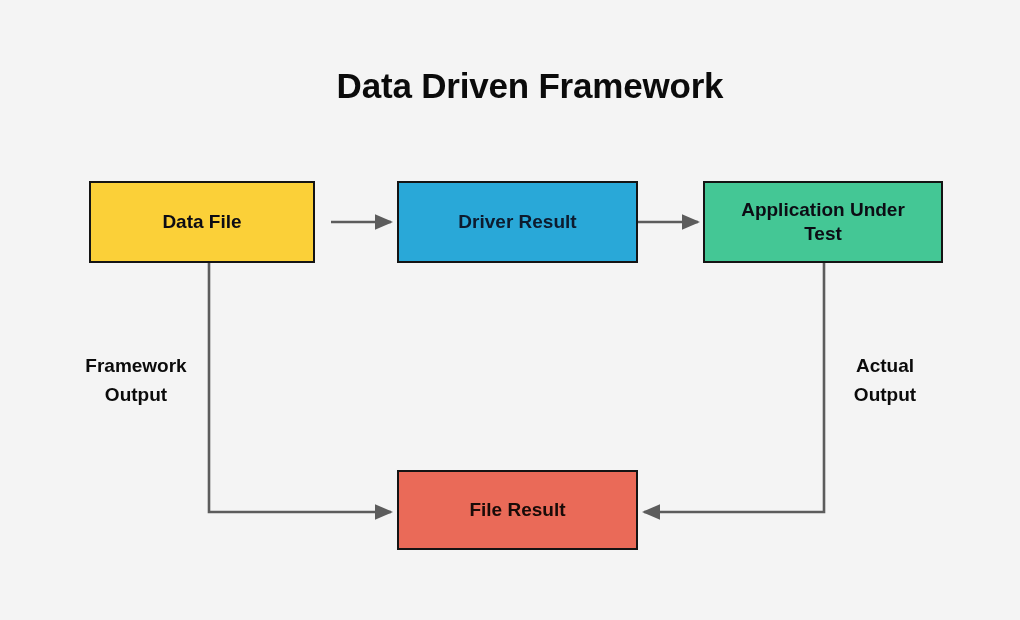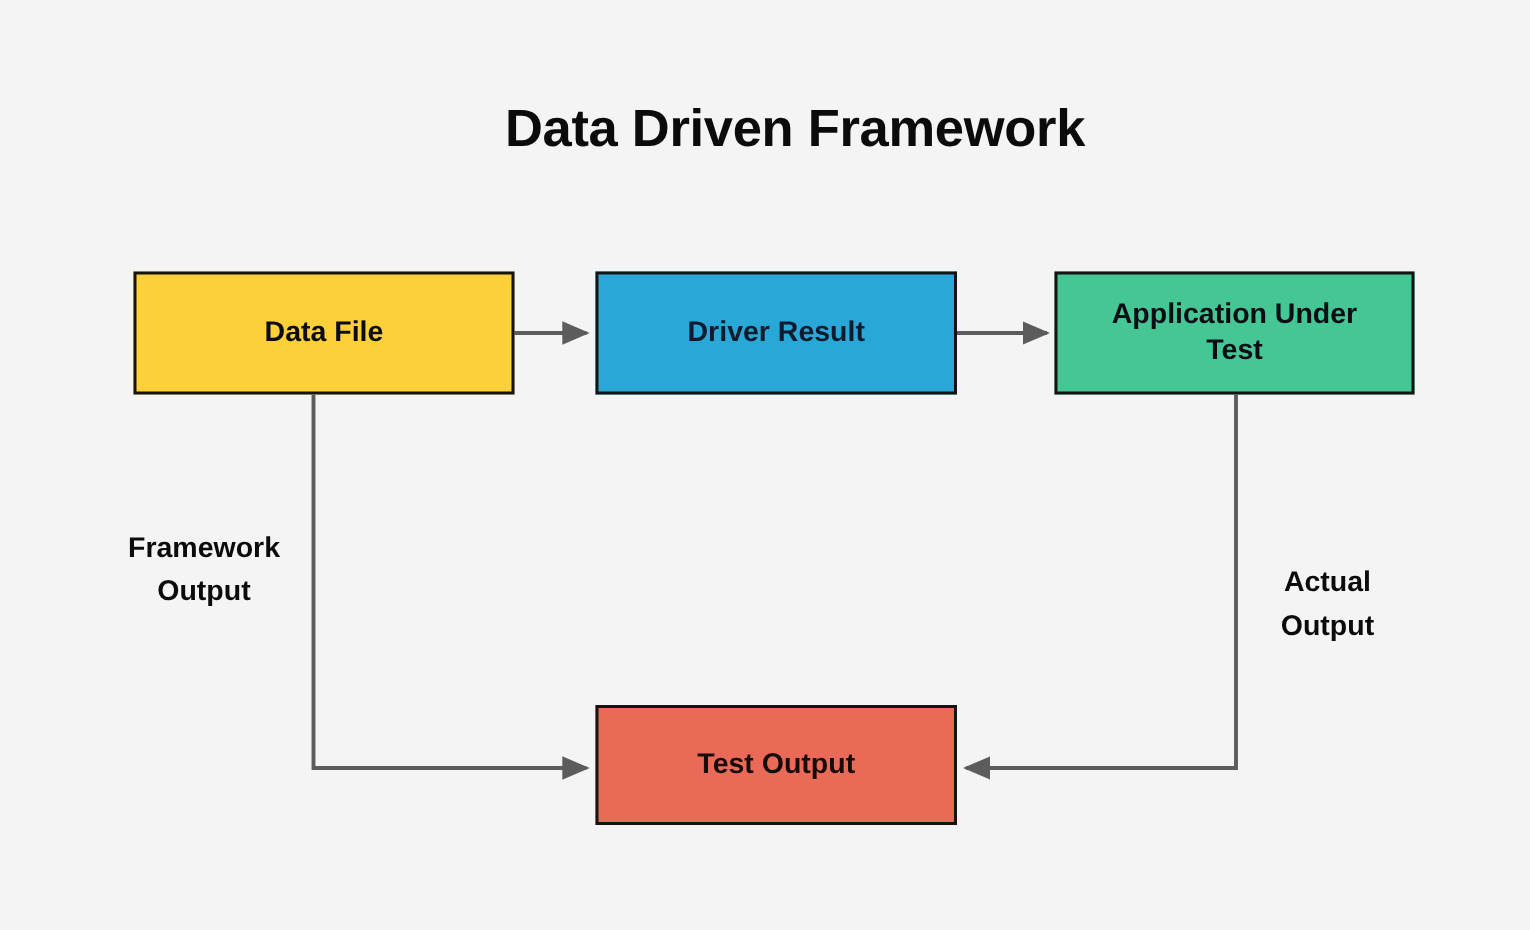--- a/index.html
+++ b/index.html
@@ -59,7 +59,7 @@
   #node-data-file {
     left: 89px;
     top: 181px;
-    width: 254px;
+    width: 226px;
     height: 82px;
     background: #fbd038;
   }

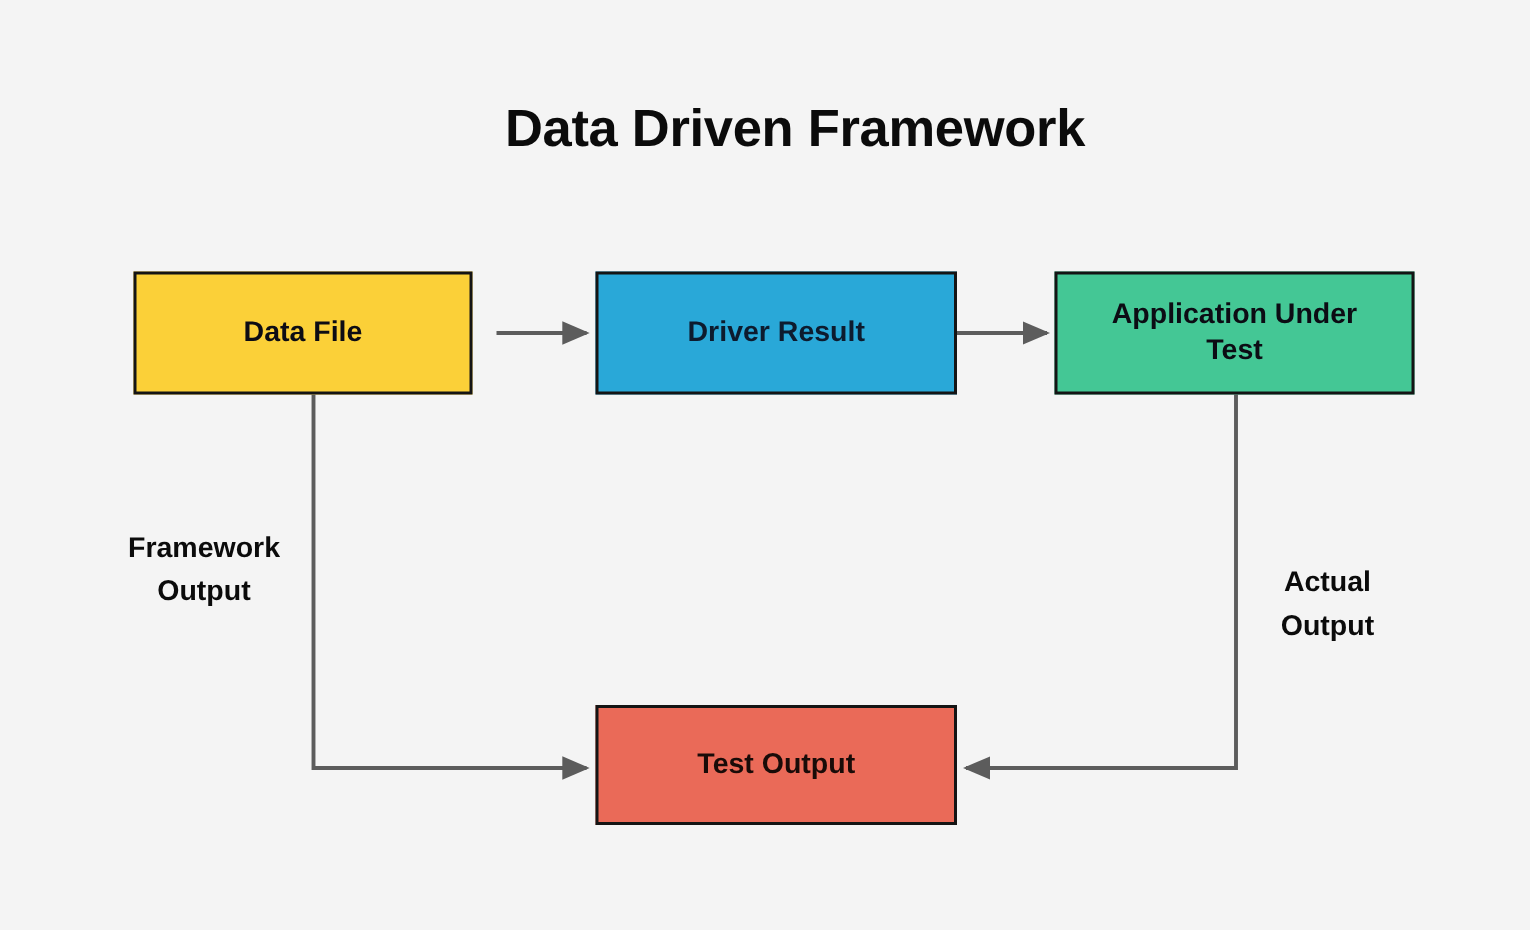--- a/index.html
+++ b/index.html
@@ -104,7 +104,6 @@
     left: 812px;
     top: 352px;
     width: 146px;
-    margin-top: 23px;
   }
 </style>
 </head>

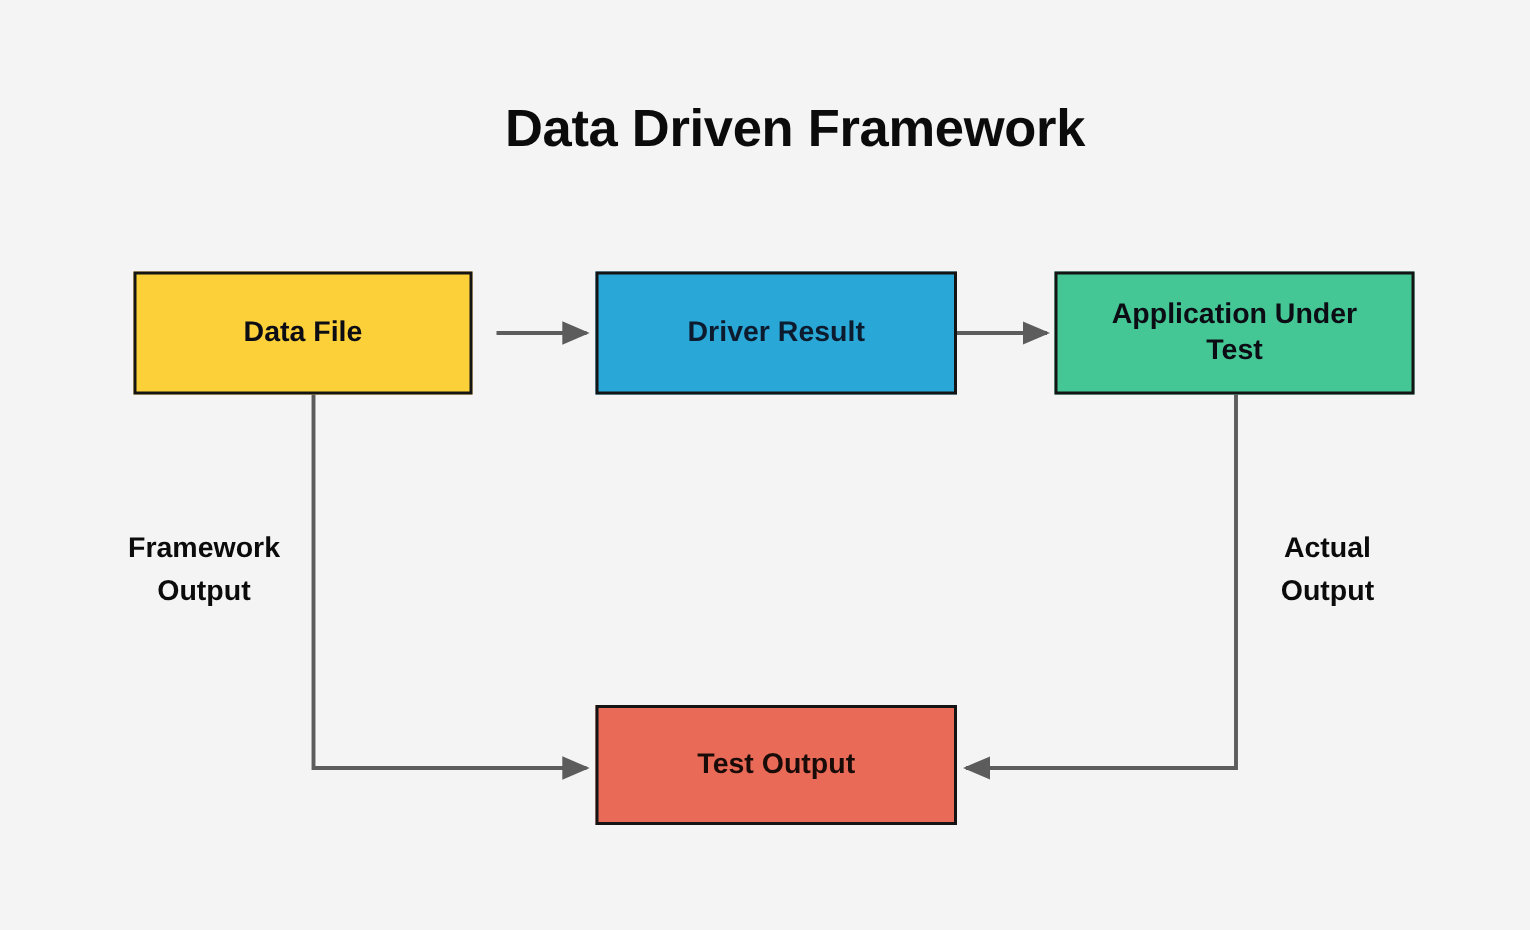--- a/index.html
+++ b/index.html
@@ -145,7 +145,7 @@
   </div>
 
   <div class="node" id="node-test-result">
-    <span class="node-label">Test Output</span>
+    <span class="node-label">File Result</span>
   </div>
 
   <div class="edge-label" id="edge-label-expected-output">Framework

